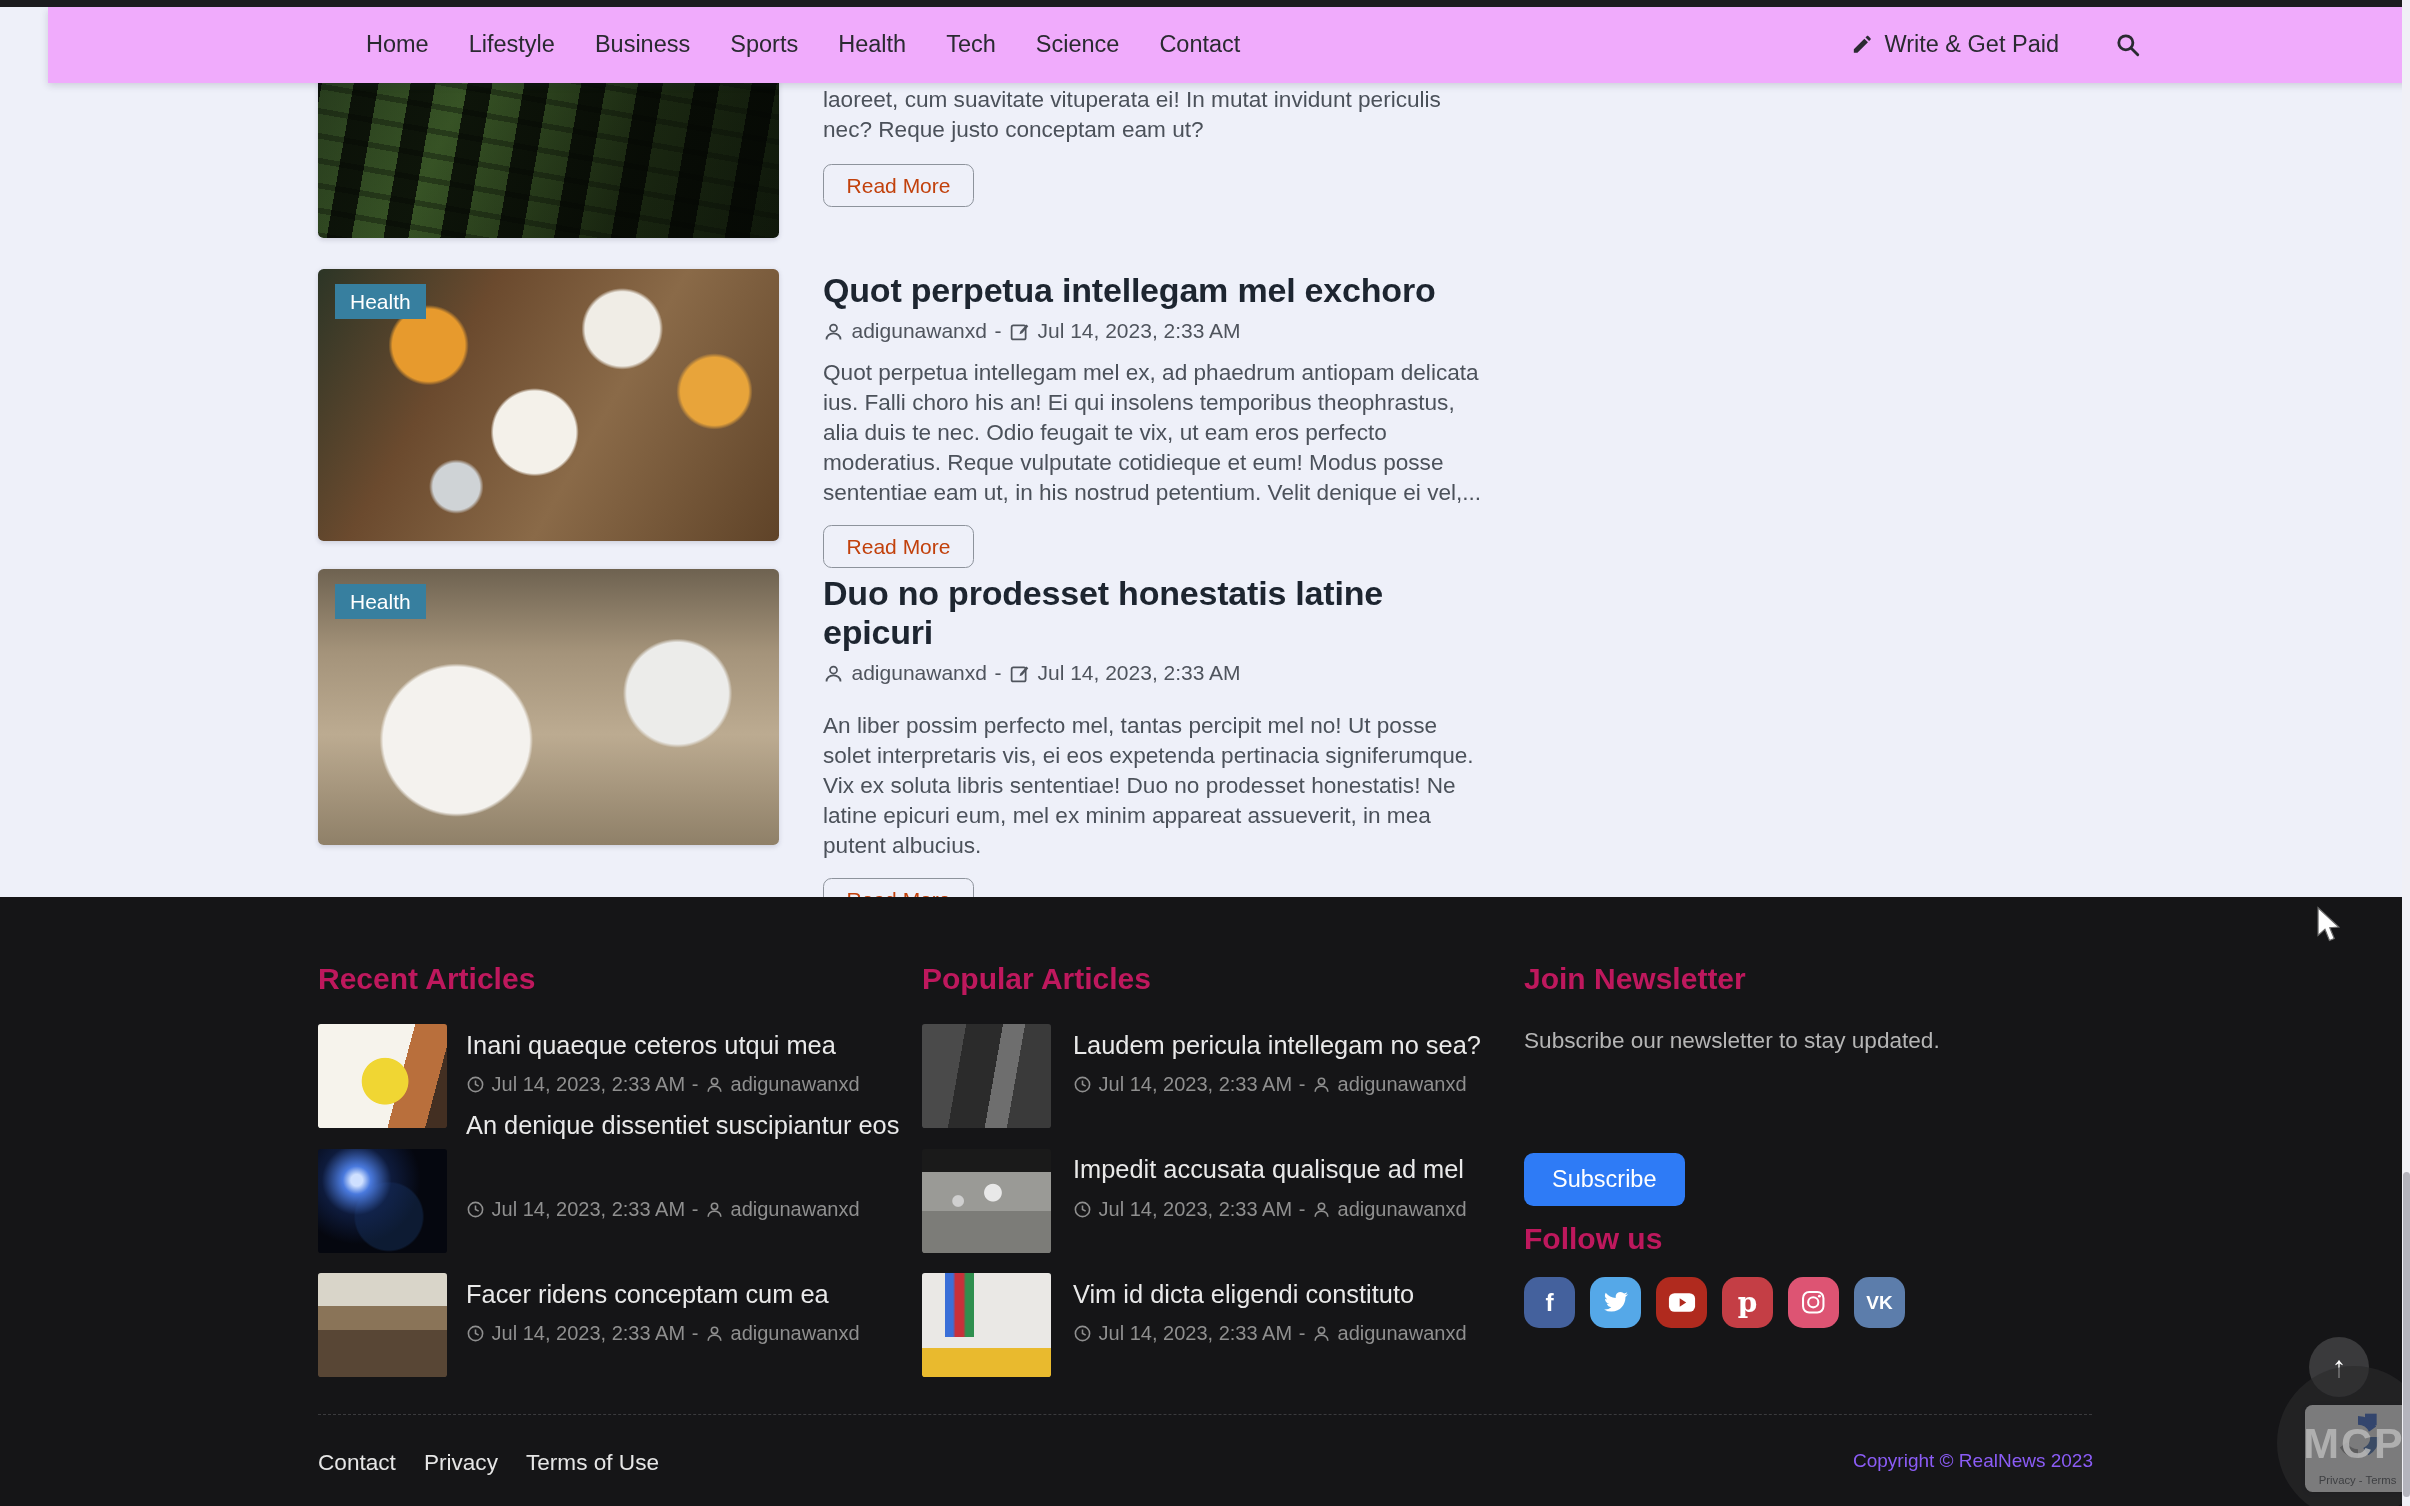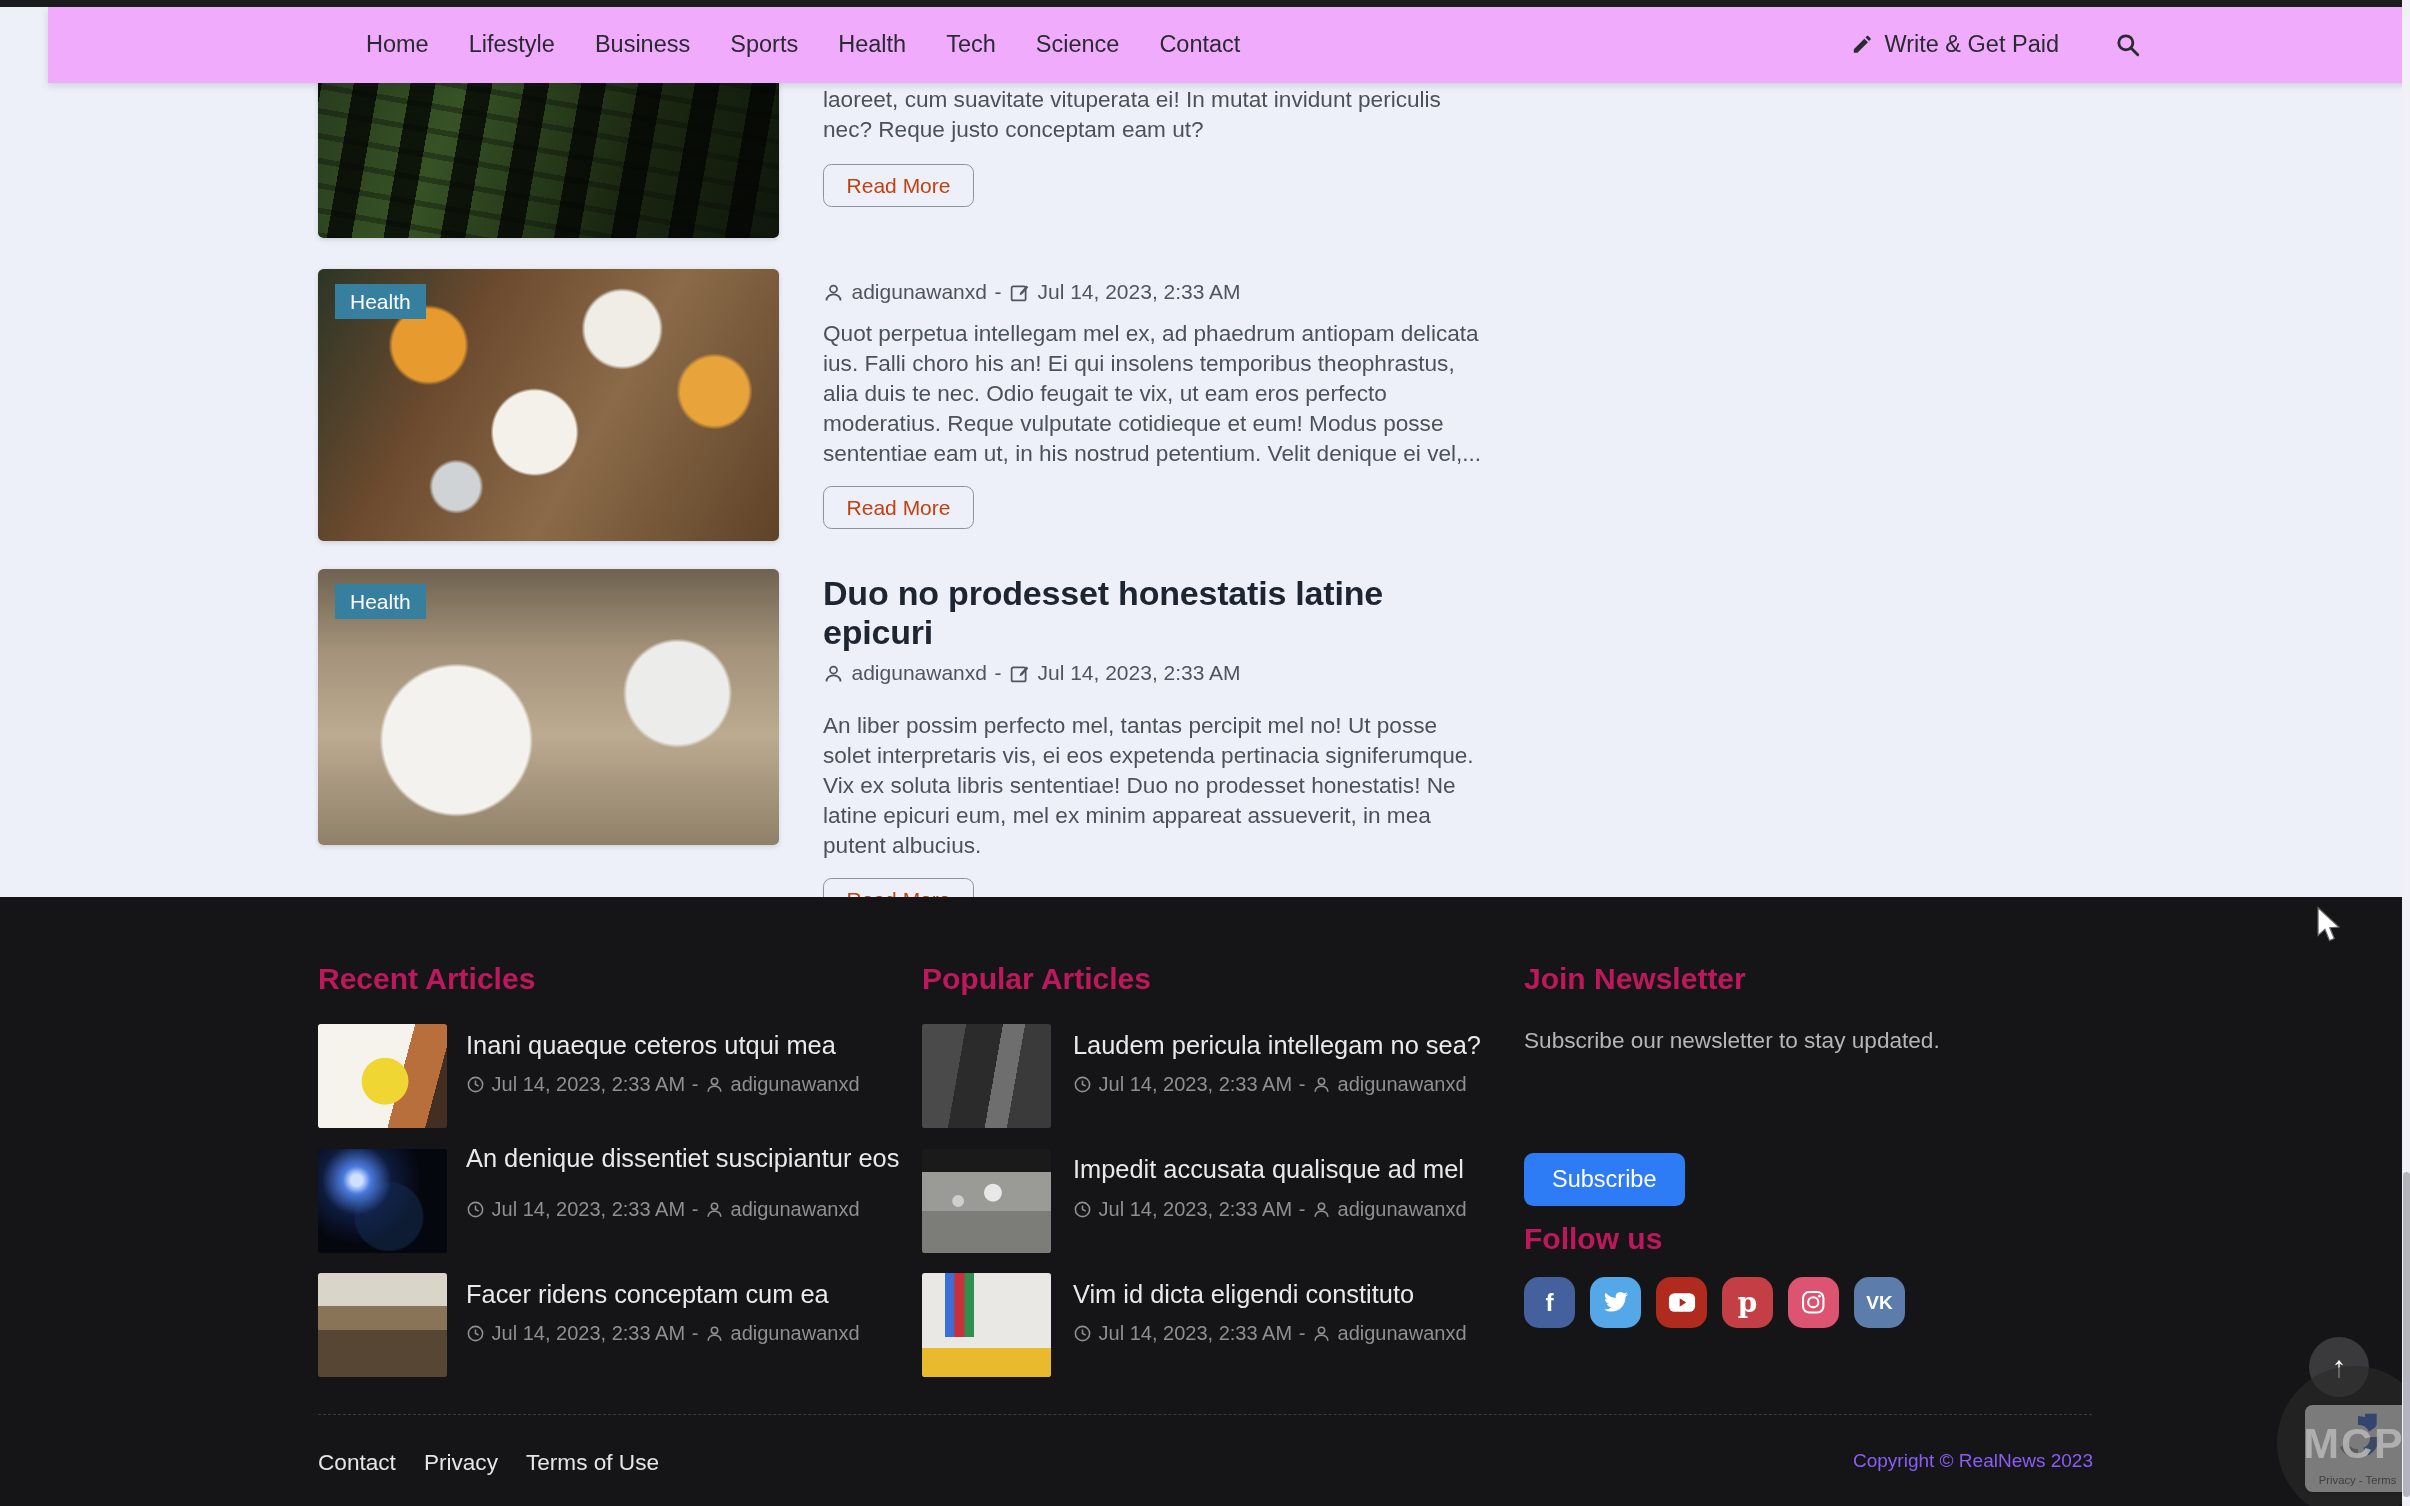--- a/index.html
+++ b/index.html
@@ -102,6 +102,7 @@
     <span class="badge">Health</span>
   </div>
   <div class="article-text" style="top:271px;">
+    <div class="a-title">Quot perpetua intellegam mel exchoro</div>
     <div class="a-meta">
       <svg class="icon-svg" width="21" height="21" viewBox="0 0 24 24" fill="none" stroke="#4f545d" stroke-width="2">
           <circle cx="12" cy="8" r="4"></circle>

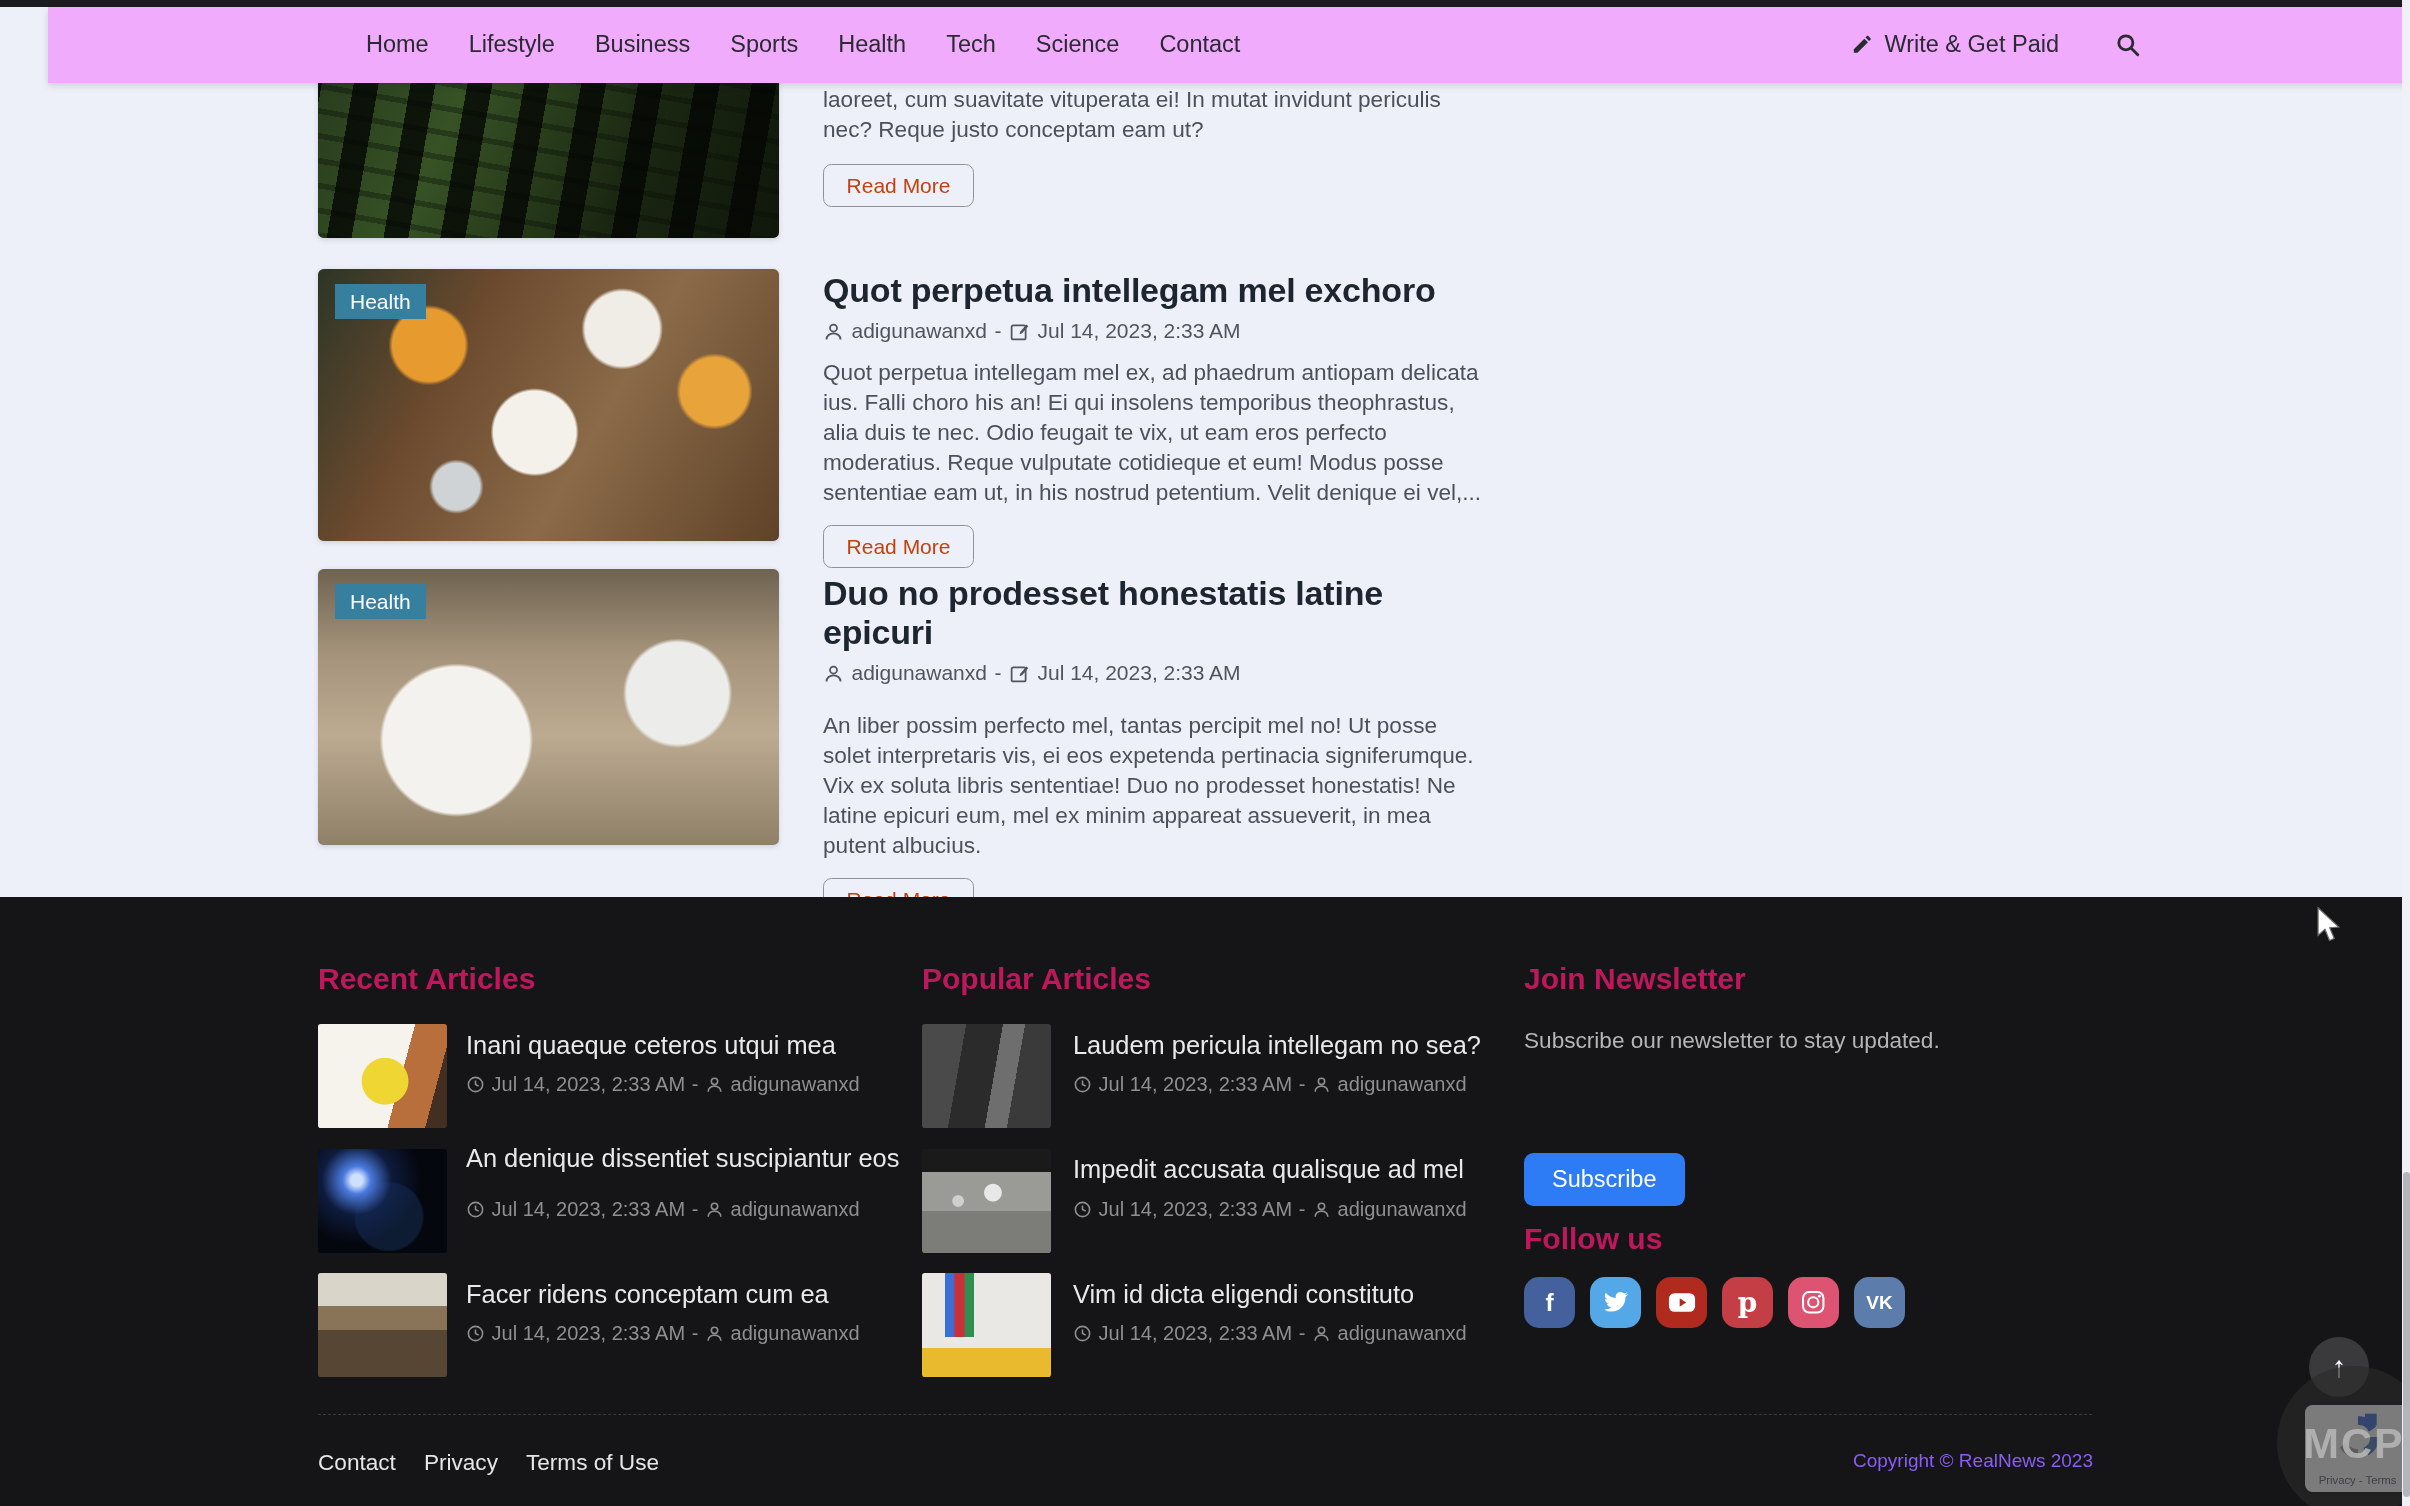--- a/index.html
+++ b/index.html
@@ -175,7 +175,7 @@
 
   <div class="f-item-thumb" style="left:318px;top:1149px;
        background:radial-gradient(circle at 30% 30%,#cfe0ff 0 5%,#4a7ade 12%,rgba(20,40,90,.6) 30%,rgba(5,7,15,0) 55%),radial-gradient(circle at 55% 65%,#0d1b33 0 34%,rgba(13,27,51,0) 36%),#05070f;"></div>
-  <div class="f-item-title" style="left:466px;top:1144px;">An denique dissentiet suscipiantur eos</div>
+  <div class="f-item-title" style="left:466px;top:1111px;">An denique dissentiet suscipiantur eos</div>
   <div class="f-item-meta" style="left:466px;top:1198px;">
     <svg class="icon-svg" width="19" height="19" viewBox="0 0 24 24" fill="none" stroke="#8f8f8f" stroke-width="2">
         <circle cx="12" cy="12" r="9"></circle>

